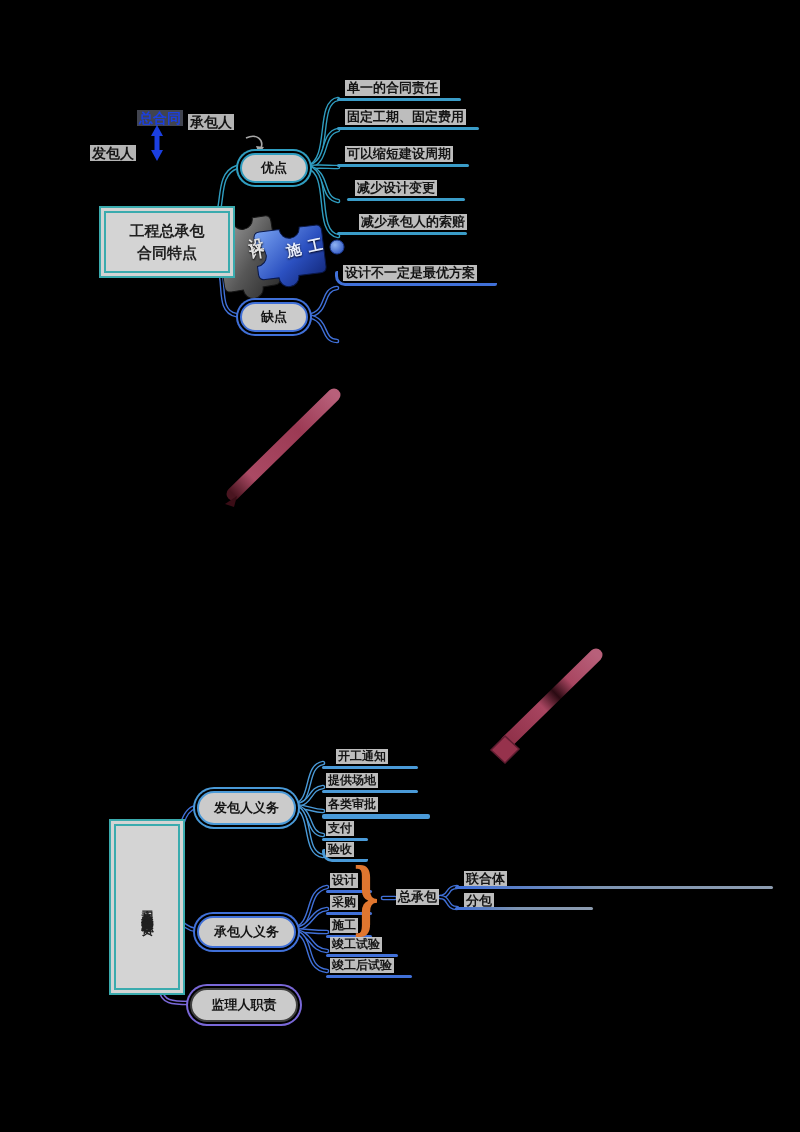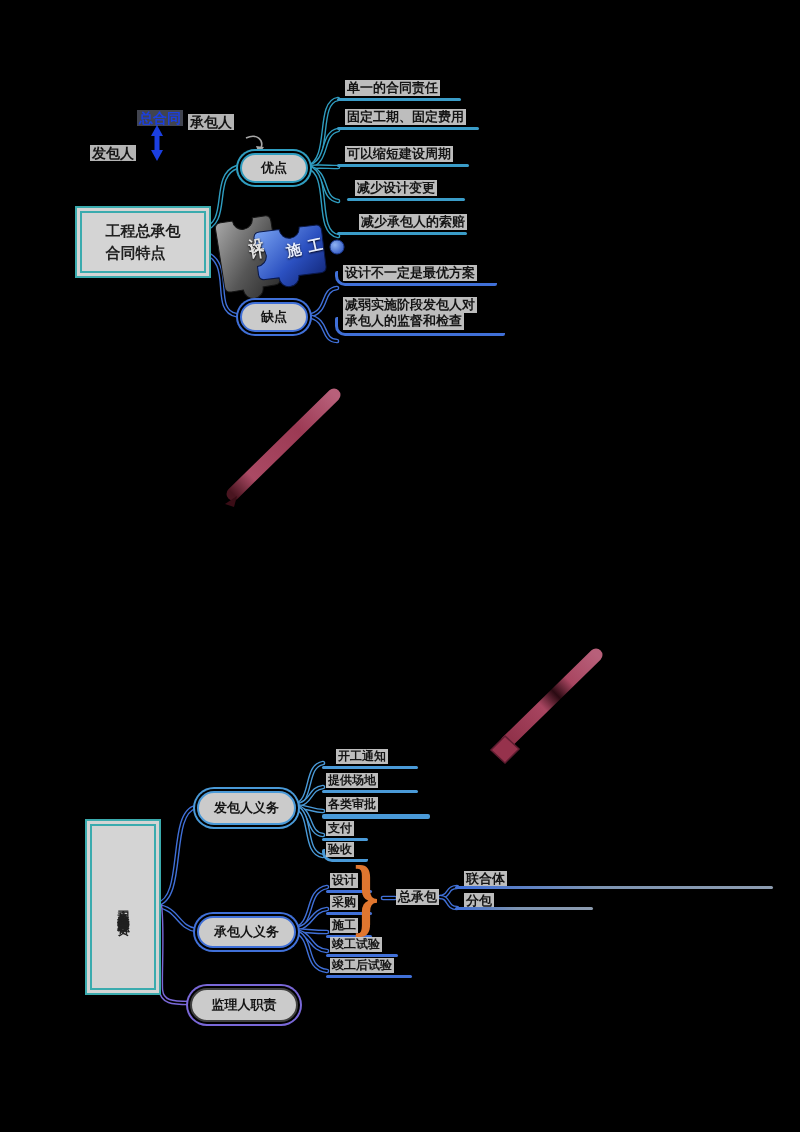--- a/index.html
+++ b/index.html
@@ -27,9 +27,9 @@
   .ov-lblue{border:2px solid #4a9ad8;box-shadow:0 0 0 2px #000,0 0 0 4px #4a9ad8;}
   .ov-purple{border:2px solid #404040;box-shadow:0 0 0 2px #000,0 0 0 4px #7a68d8;}
 
-  .rootbox{position:absolute;display:flex;align-items:center;justify-content:center;text-align:left;
+  .rootbox{position:absolute;display:flex;align-items:center;justify-content:center;text-align:center;
         background:#d4d4d4;border:2px solid #3aabae;box-shadow:0 0 0 3px #d4d4d4,0 0 0 5px #3aabae;
-        font-weight:bold;color:#202020;}
+        font-weight:bold;color:#202020;margin-left:24px;}
   .root-top{font-size:15px;line-height:1.5;}
   .root-vert{writing-mode:vertical-rl;font-size:12px;letter-spacing:1px;}
 

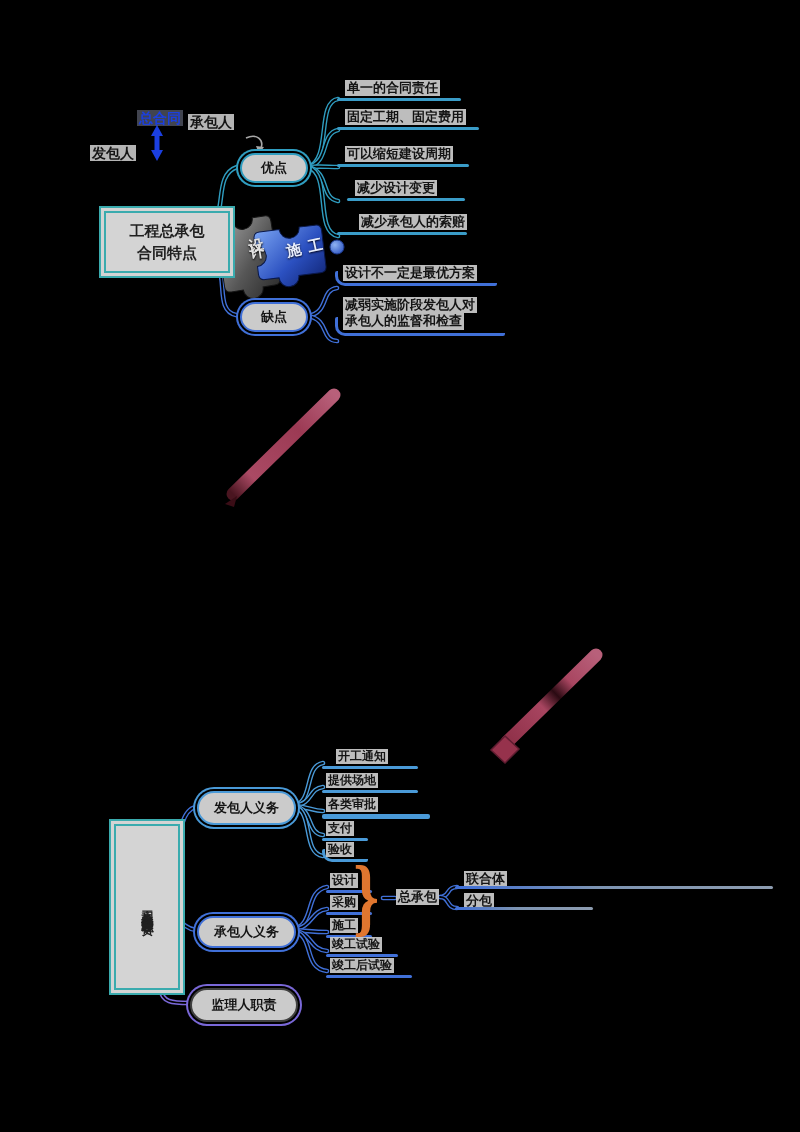--- a/index.html
+++ b/index.html
@@ -238,11 +238,6 @@
     <span class="txt" style="margin-left:8px">设计不一定是最优方案</span>
     <div class="ul cap" style="height:12px;margin-top:-10px"></div></div>
 
-  <div class="lbl" style="left:335px;top:297px;width:170px;">
-    <div><span class="txt" style="margin-left:8px">减弱实施阶段发包人对</span></div>
-    <div><span class="txt" style="margin-left:8px">承包人的监督和检查</span></div>
-    <div class="ul cap" style="height:16px;margin-top:-13px"></div>
-    </div>
 
   <div class="rootbox root-vert" style="left:90px;top:824px;width:62px;height:162px;">
     <span>工程总承包合同各方管理职责</span>

